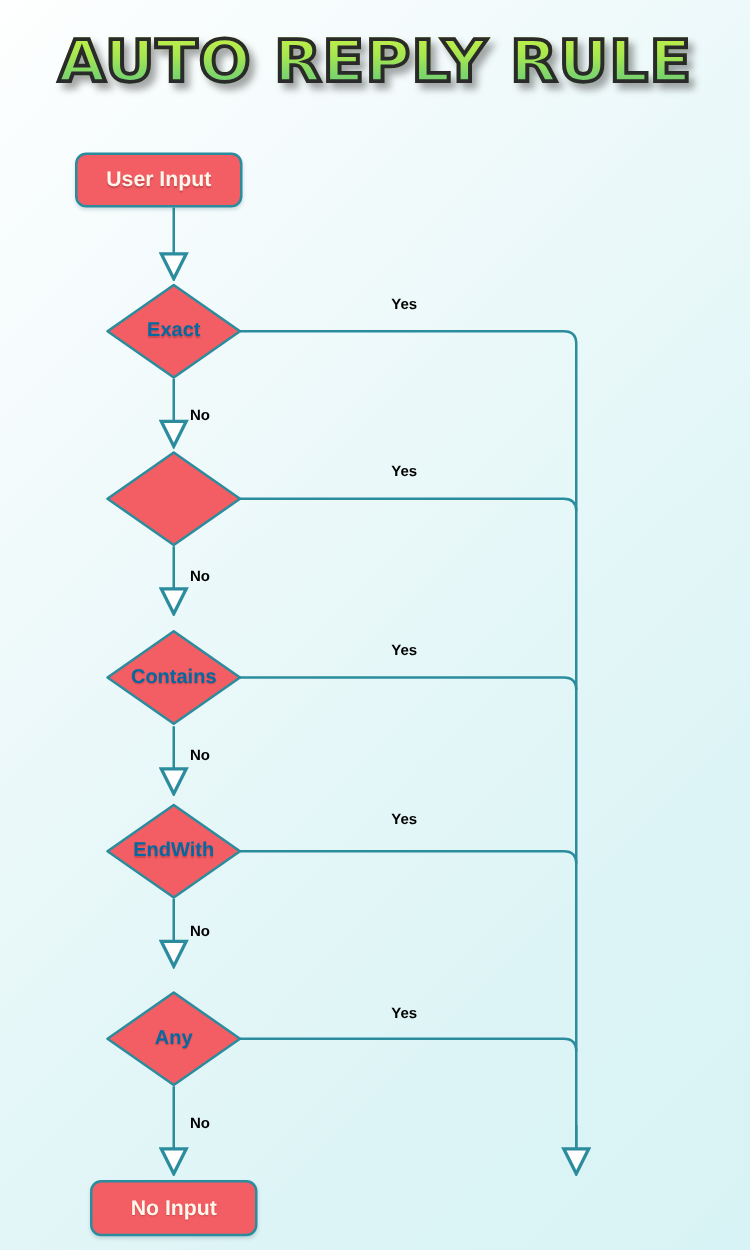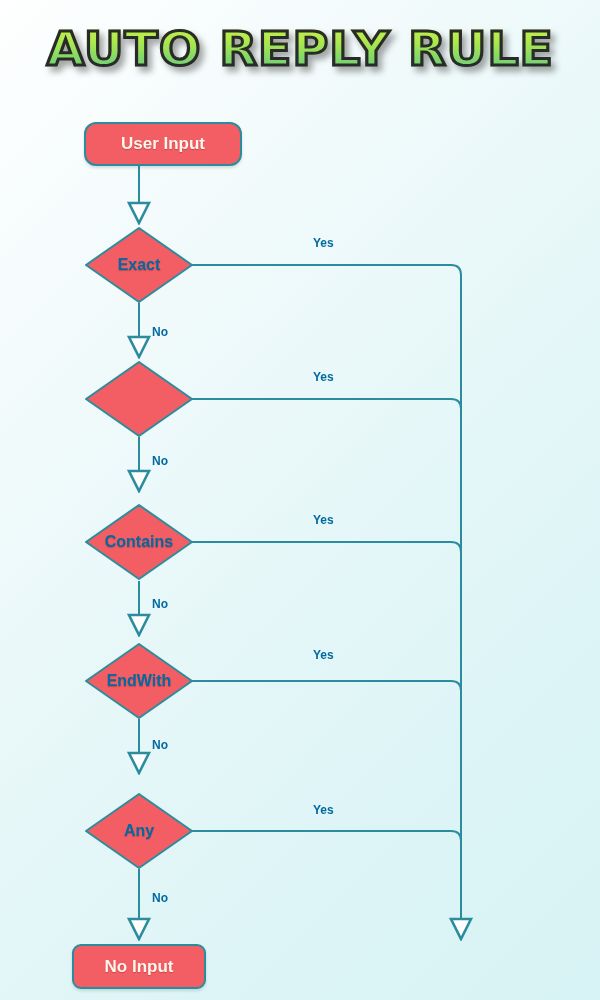--- a/index.html
+++ b/index.html
@@ -136,7 +136,7 @@
     </g>
   </svg>
 
-  <div class="node terminator" style="left:84px; top:122px; width:158px; height:44px;border-radius:12px;">
+  <div class="node terminator" style="left:60px; top:122px; width:134px; height:44px;">
     <span>User Input</span>
   </div>
 

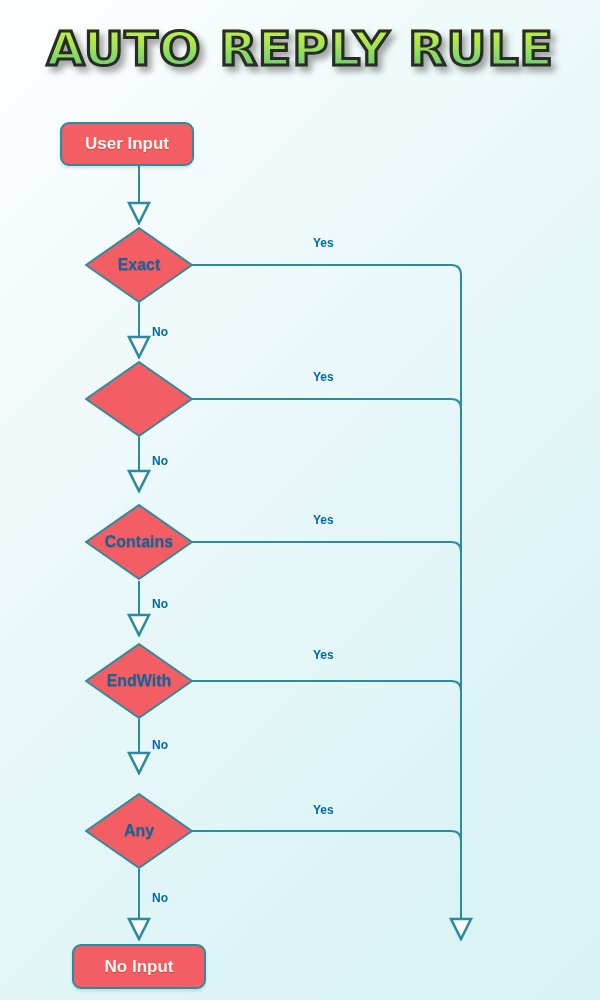--- a/index.html
+++ b/index.html
@@ -81,7 +81,7 @@
   }
   .edge-label {
     position: absolute;
-    color: #0369a1;
+    color: #000000;
     font-weight: bold;
     font-size: 12px;
     white-space: nowrap;

